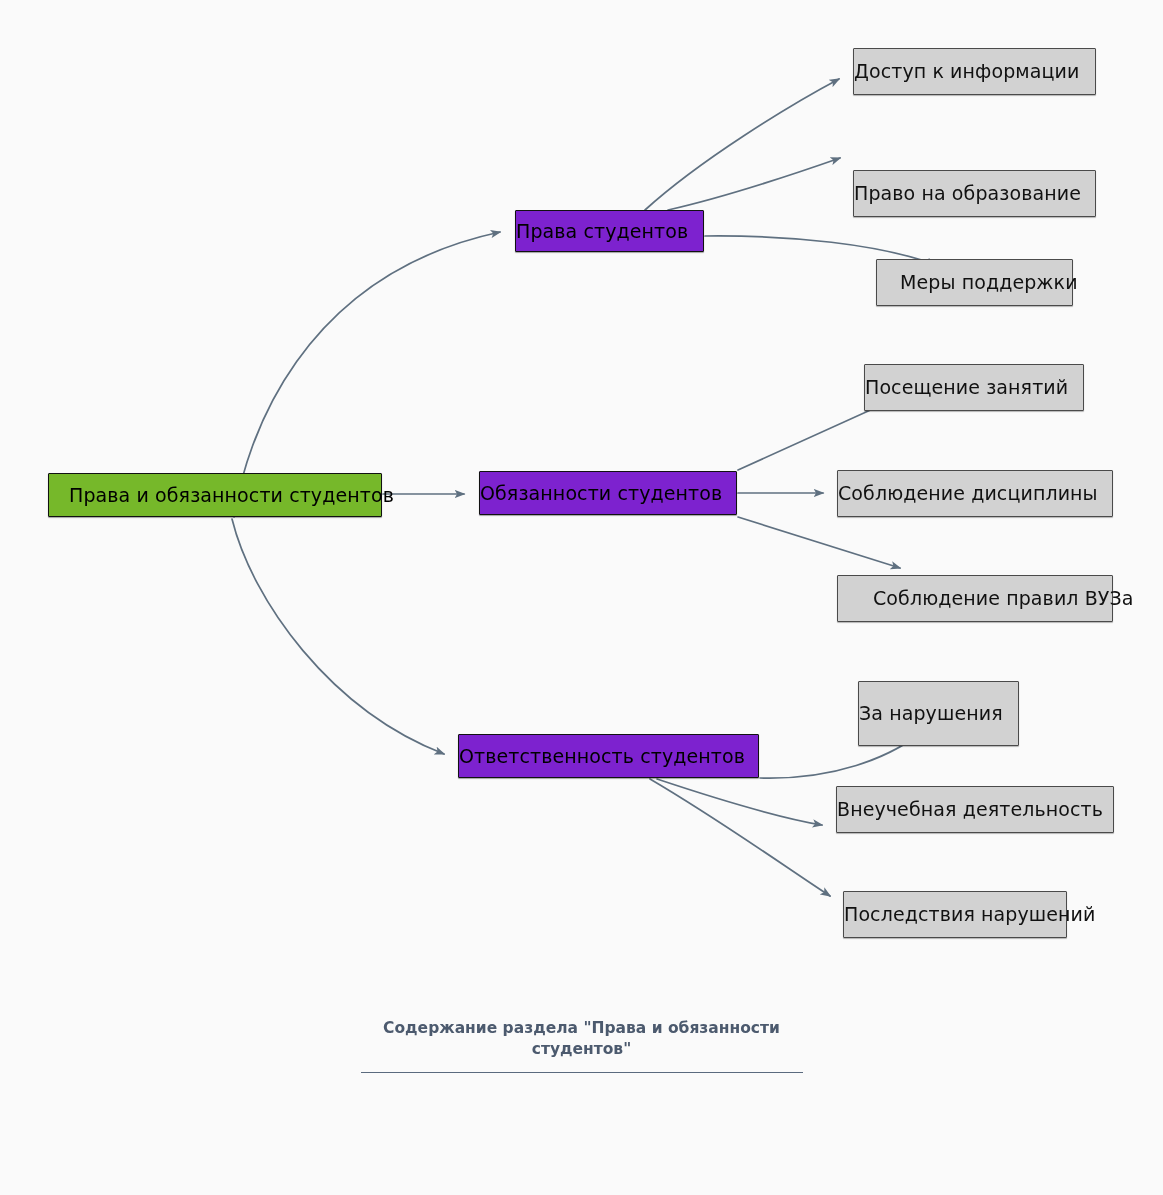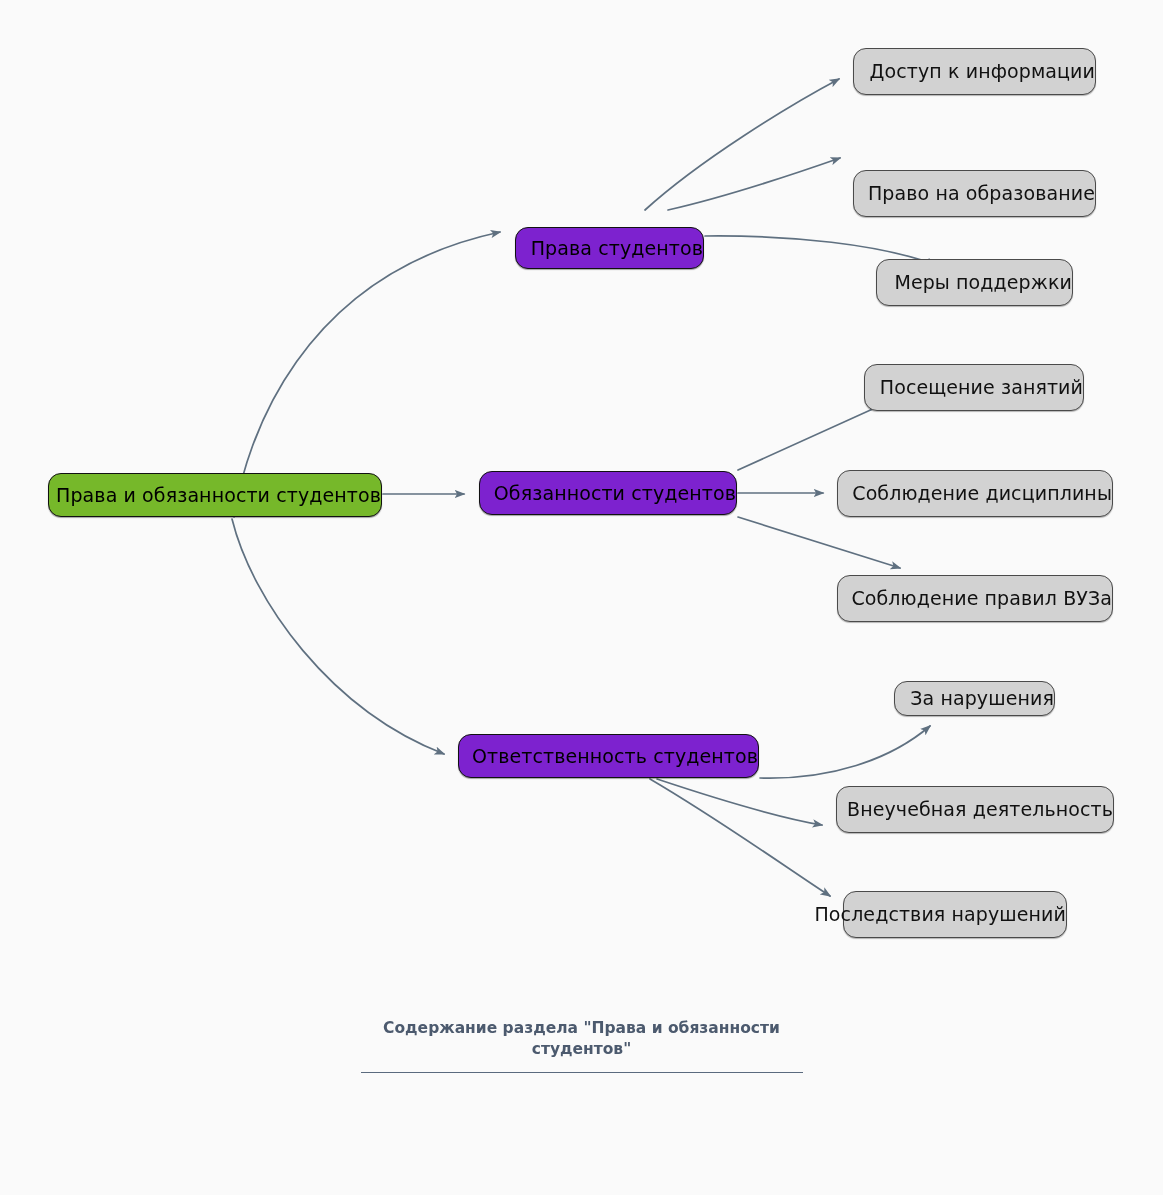--- a/index.html
+++ b/index.html
@@ -39,8 +39,8 @@
     box-sizing: border-box;
     display: flex;
     align-items: center;
-    justify-content: flex-end;
-    border-radius: 13px;
+    justify-content: flex-start;
+    border-radius: 1px;
     white-space: nowrap;
     line-height: 1;
   }

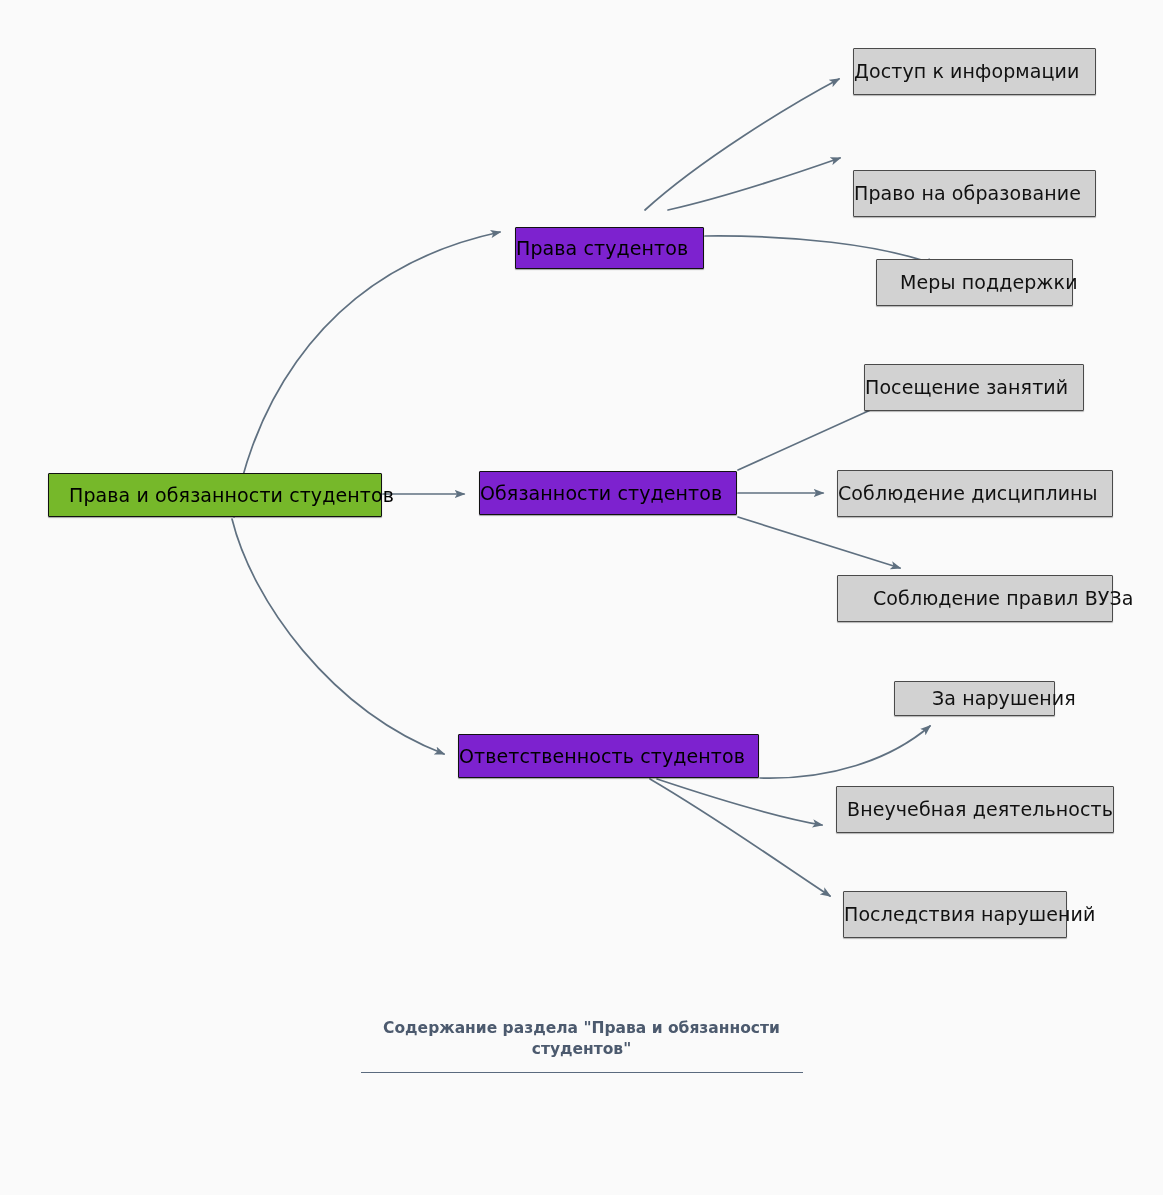--- a/index.html
+++ b/index.html
@@ -142,7 +142,7 @@
       <div class="node root" style="left: 48px; top: 473px; width: 334px; height: 44px; padding-left: 20px;">
         <span class="node-label">Права и обязанности студентов</span>
       </div>
-      <div class="node branch" style="left: 515px; top: 210px; width: 189px; height: 42px; margin-top: 17px;">
+      <div class="node branch" style="left: 515px; top: 210px; width: 189px; height: 42px;">
         <span class="node-label">Права студентов</span>
       </div>
       <div class="node leaf" style="left: 853px; top: 48px; width: 243px; height: 47px;">

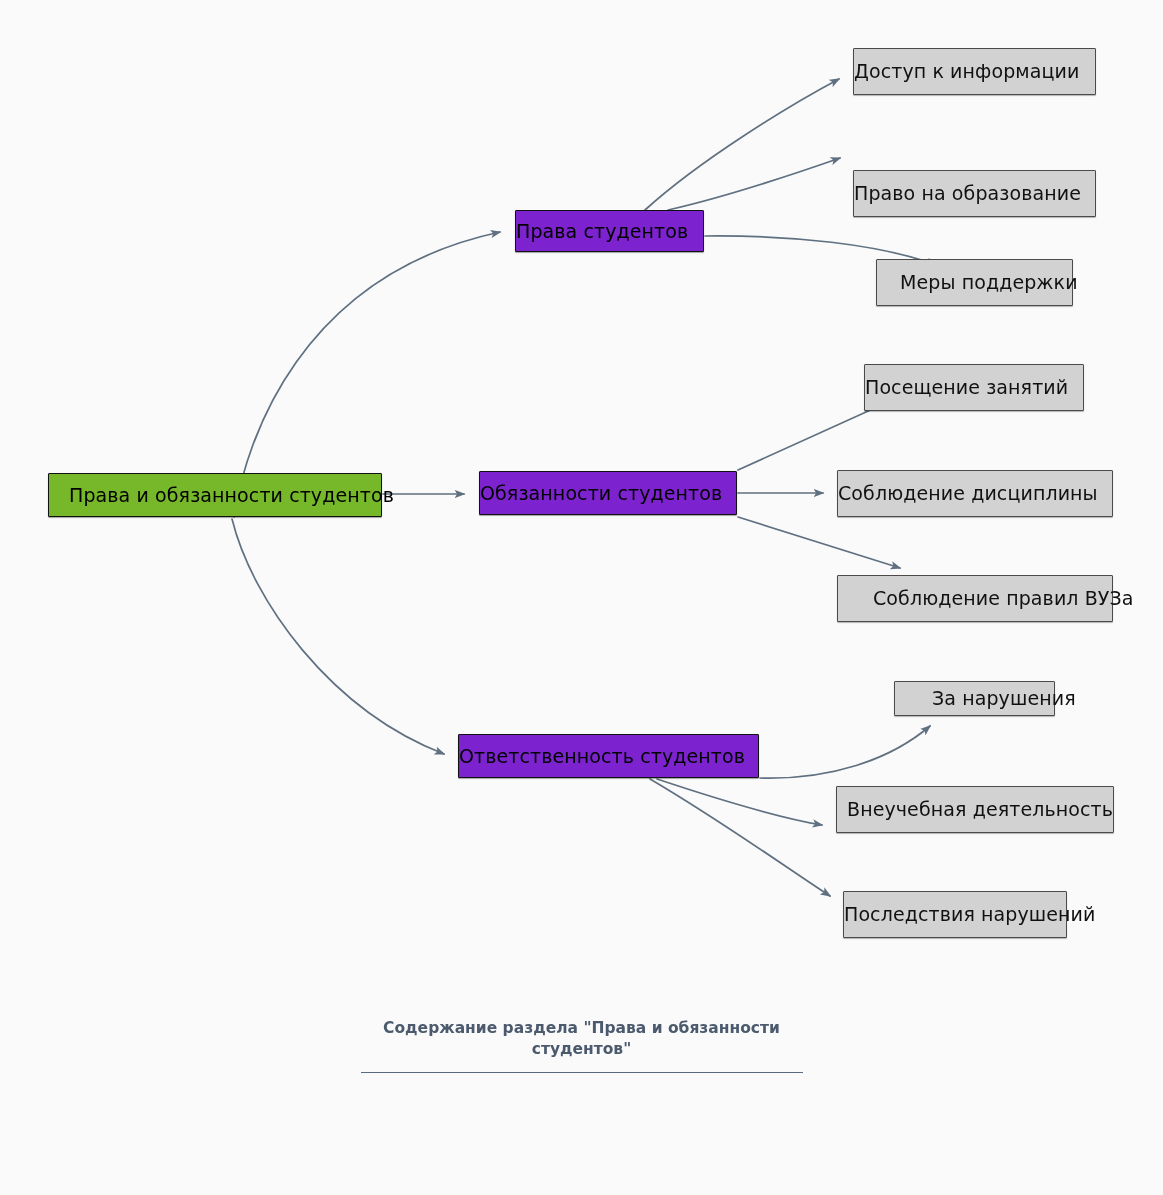--- a/index.html
+++ b/index.html
@@ -169,7 +169,7 @@
       <div class="node leaf" style="left: 837px; top: 575px; width: 276px; height: 47px; padding-left: 35px;">
         <span class="node-label">Соблюдение правил ВУЗа</span>
       </div>
-      <div class="node leaf" style="left: 894px; top: 681px; width: 161px; height: 35px; padding-left: 37px;">
+      <div class="node leaf" style="left: 858px; top: 681px; width: 161px; height: 65px;">
         <span class="node-label">За нарушения</span>
       </div>
       <div class="node leaf" style="left: 836px; top: 786px; width: 278px; height: 47px; padding-left: 10px;">

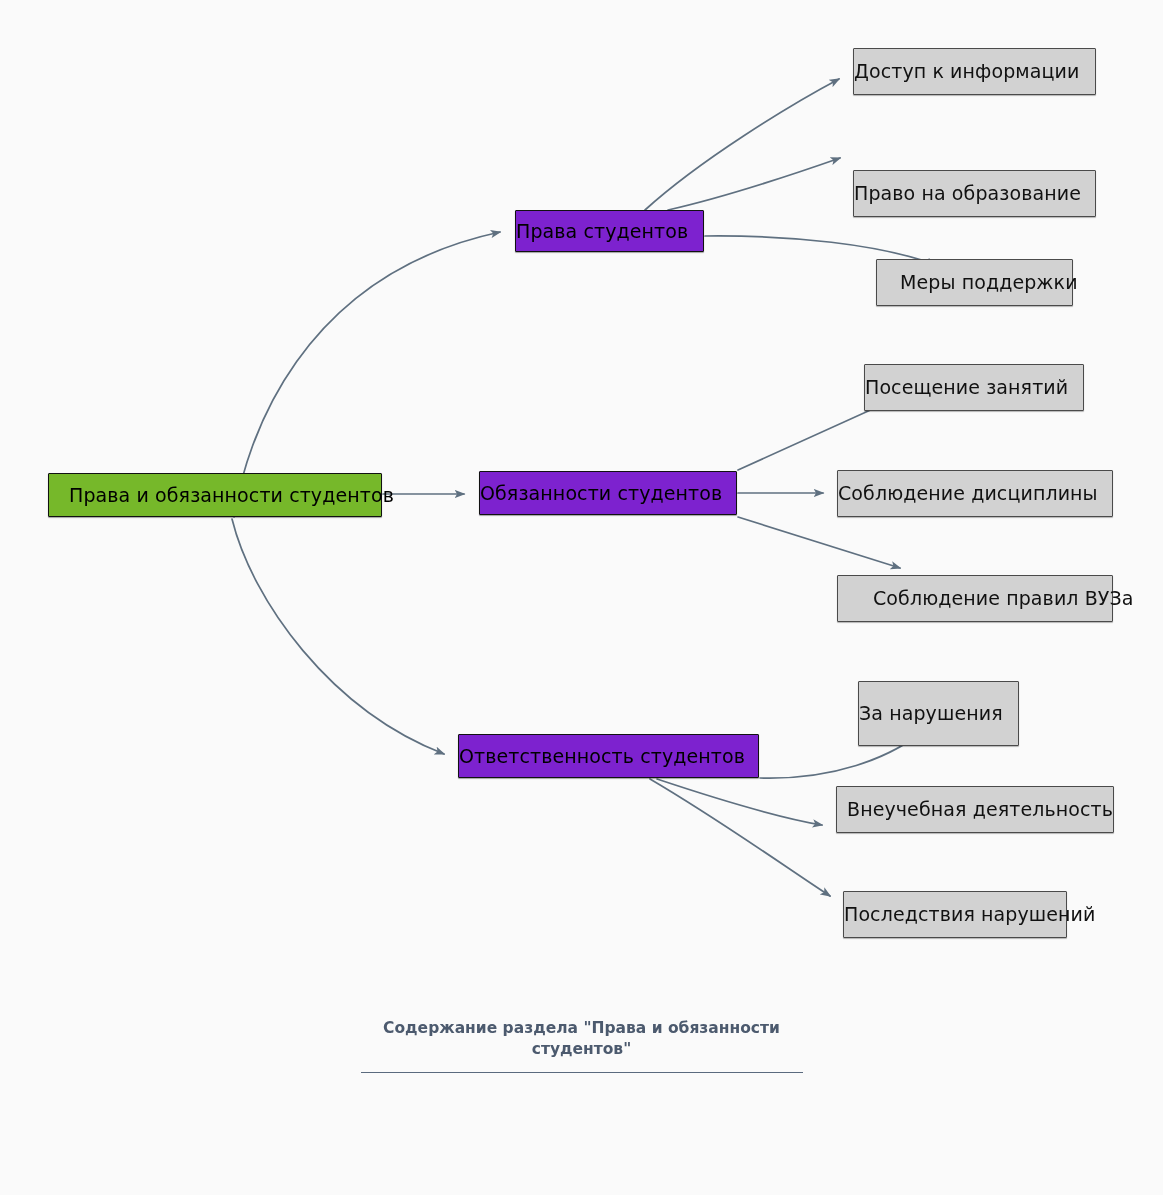--- a/index.html
+++ b/index.html
@@ -172,7 +172,7 @@
       <div class="node leaf" style="left: 858px; top: 681px; width: 161px; height: 65px;">
         <span class="node-label">За нарушения</span>
       </div>
-      <div class="node leaf" style="left: 836px; top: 786px; width: 278px; height: 47px; padding-left: 10px;">
+      <div class="node leaf" style="left: 836px; top: 786px; width: 278px; height: 47px;">
         <span class="node-label">Внеучебная деятельность</span>
       </div>
       <div class="node leaf" style="left: 843px; top: 891px; width: 224px; height: 47px;">

